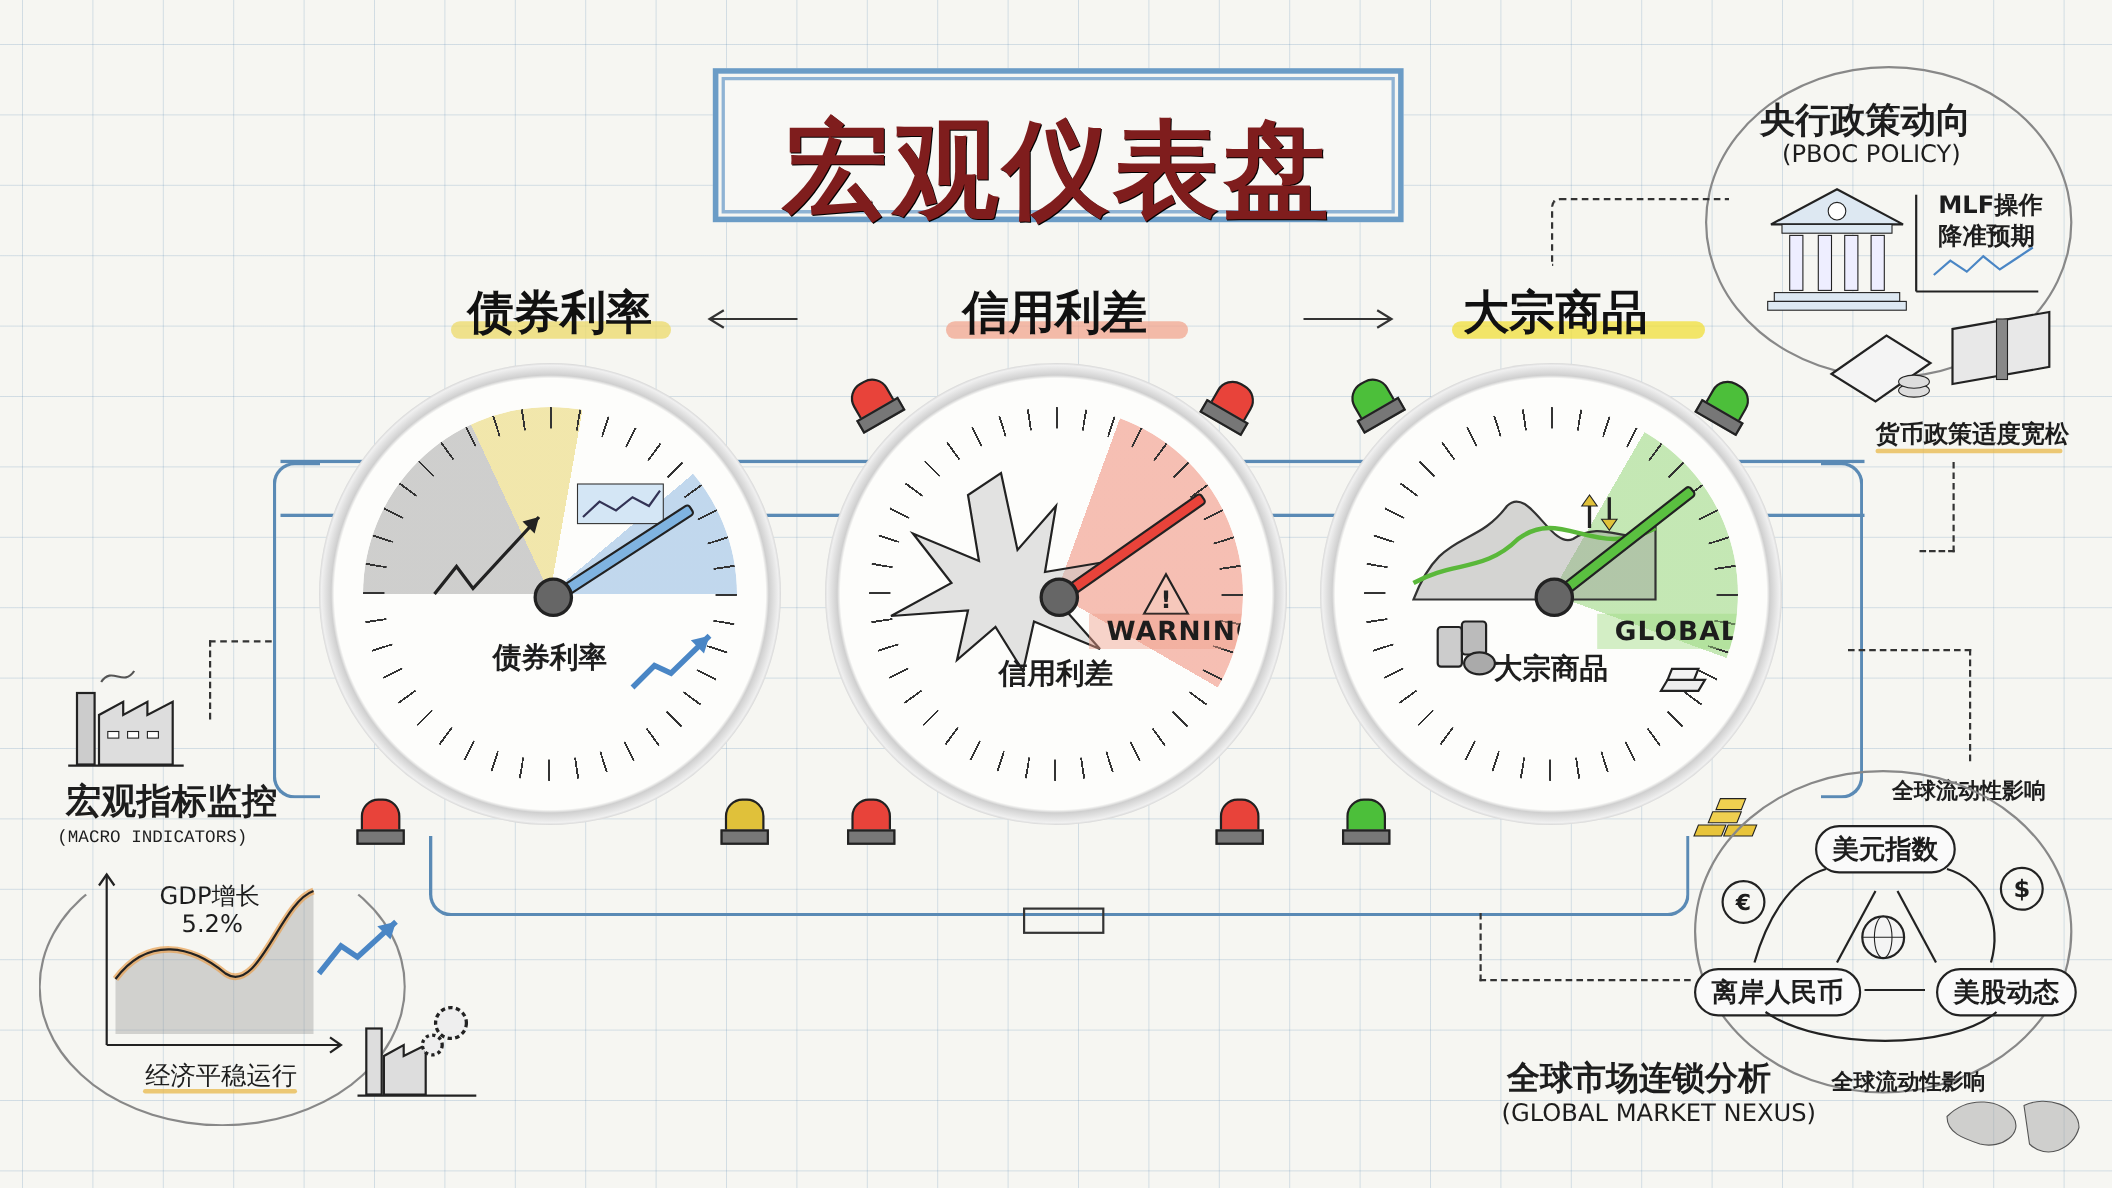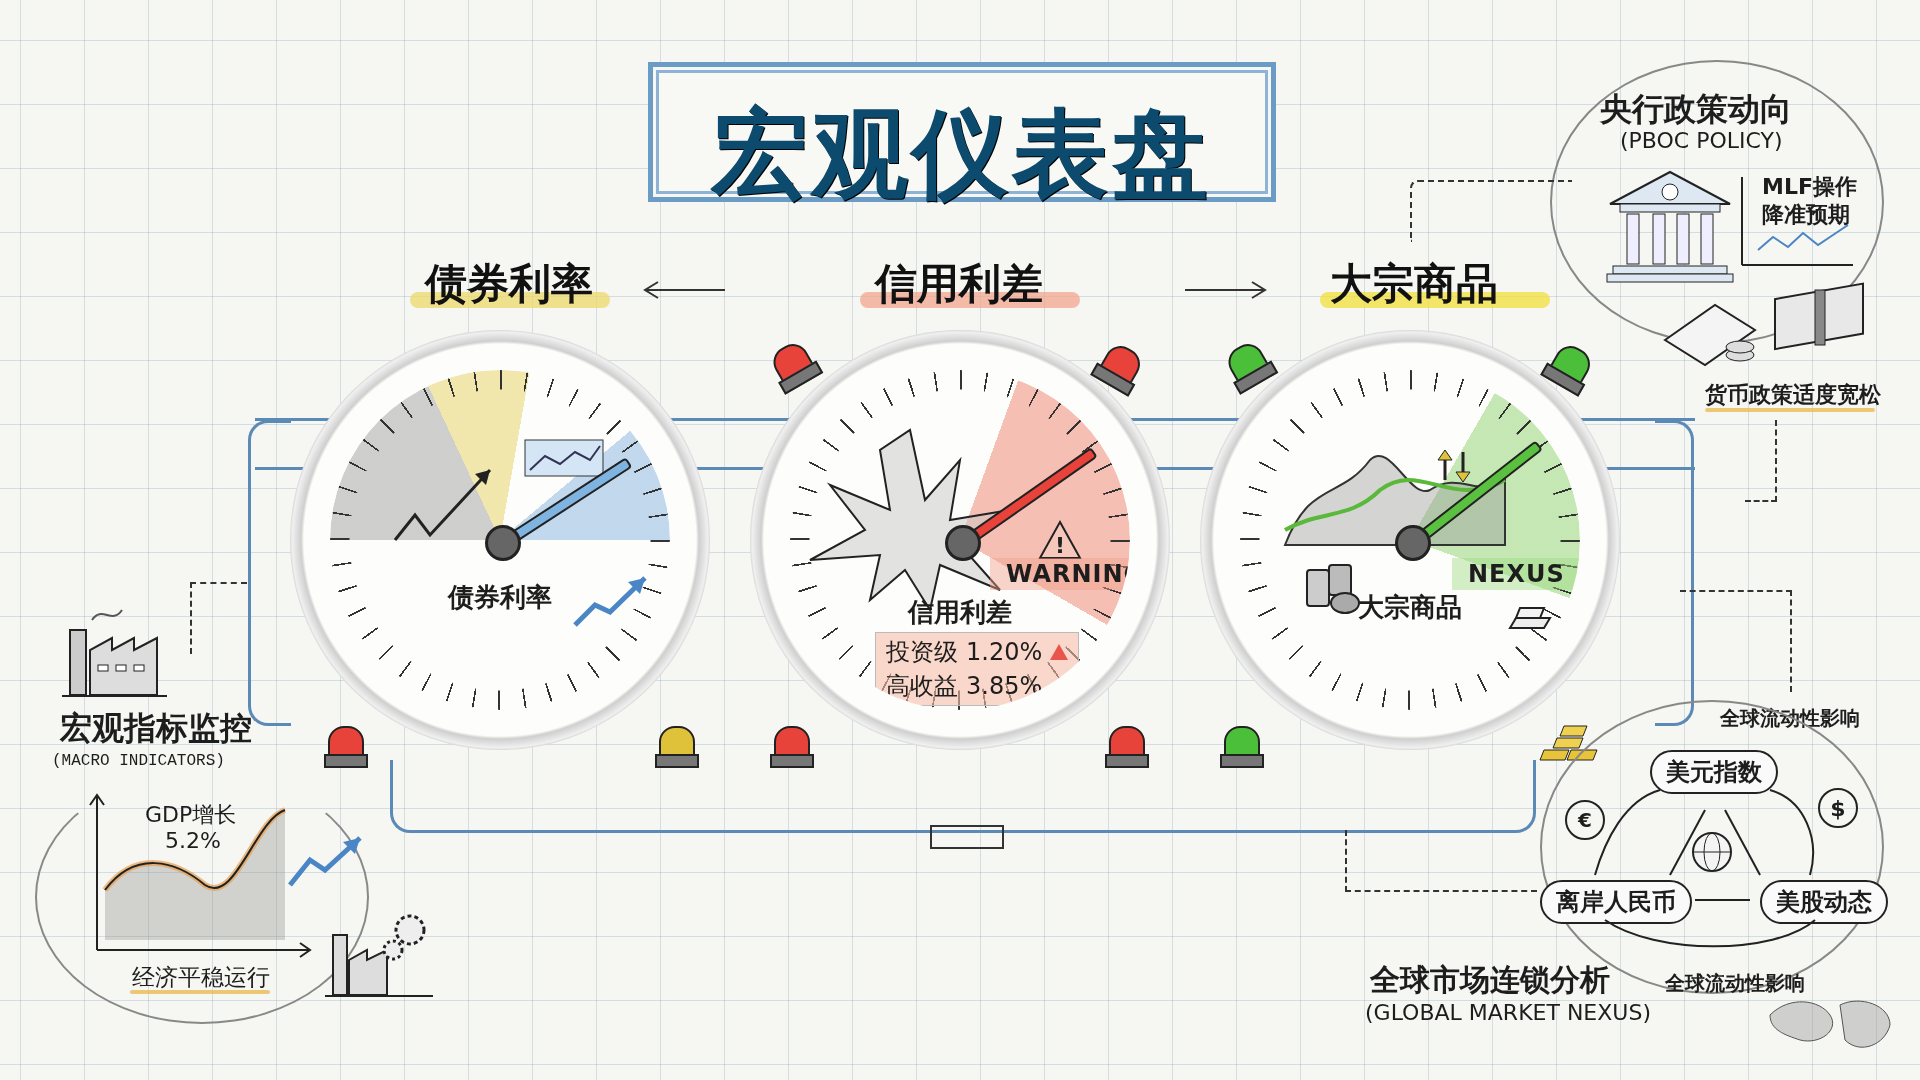--- a/index.html
+++ b/index.html
@@ -24,7 +24,7 @@
     border:5px solid #6b9cc6; box-shadow: inset 0 0 0 3px #f6f6f2, inset 0 0 0 6px #8fb3d4;
     background:#f8f8f5; display:flex; align-items:center; justify-content:center;
   }
-  .title-box span { font-size:96px; font-weight:bold; color:#0c4a6e; letter-spacing:4px; text-shadow:1px 1px 0 #000;margin-top:48px; }
+  .title-box span { font-size:96px; font-weight:bold; color:#7f1d1d; letter-spacing:4px; text-shadow:1px 1px 0 #000;margin-top:48px; }
   .section-title { position:absolute; font-size:42px; font-weight:bold; color:#111; }
   .highlight { position:absolute; height:16px; border-radius:8px; opacity:.75; }
   .gauge {

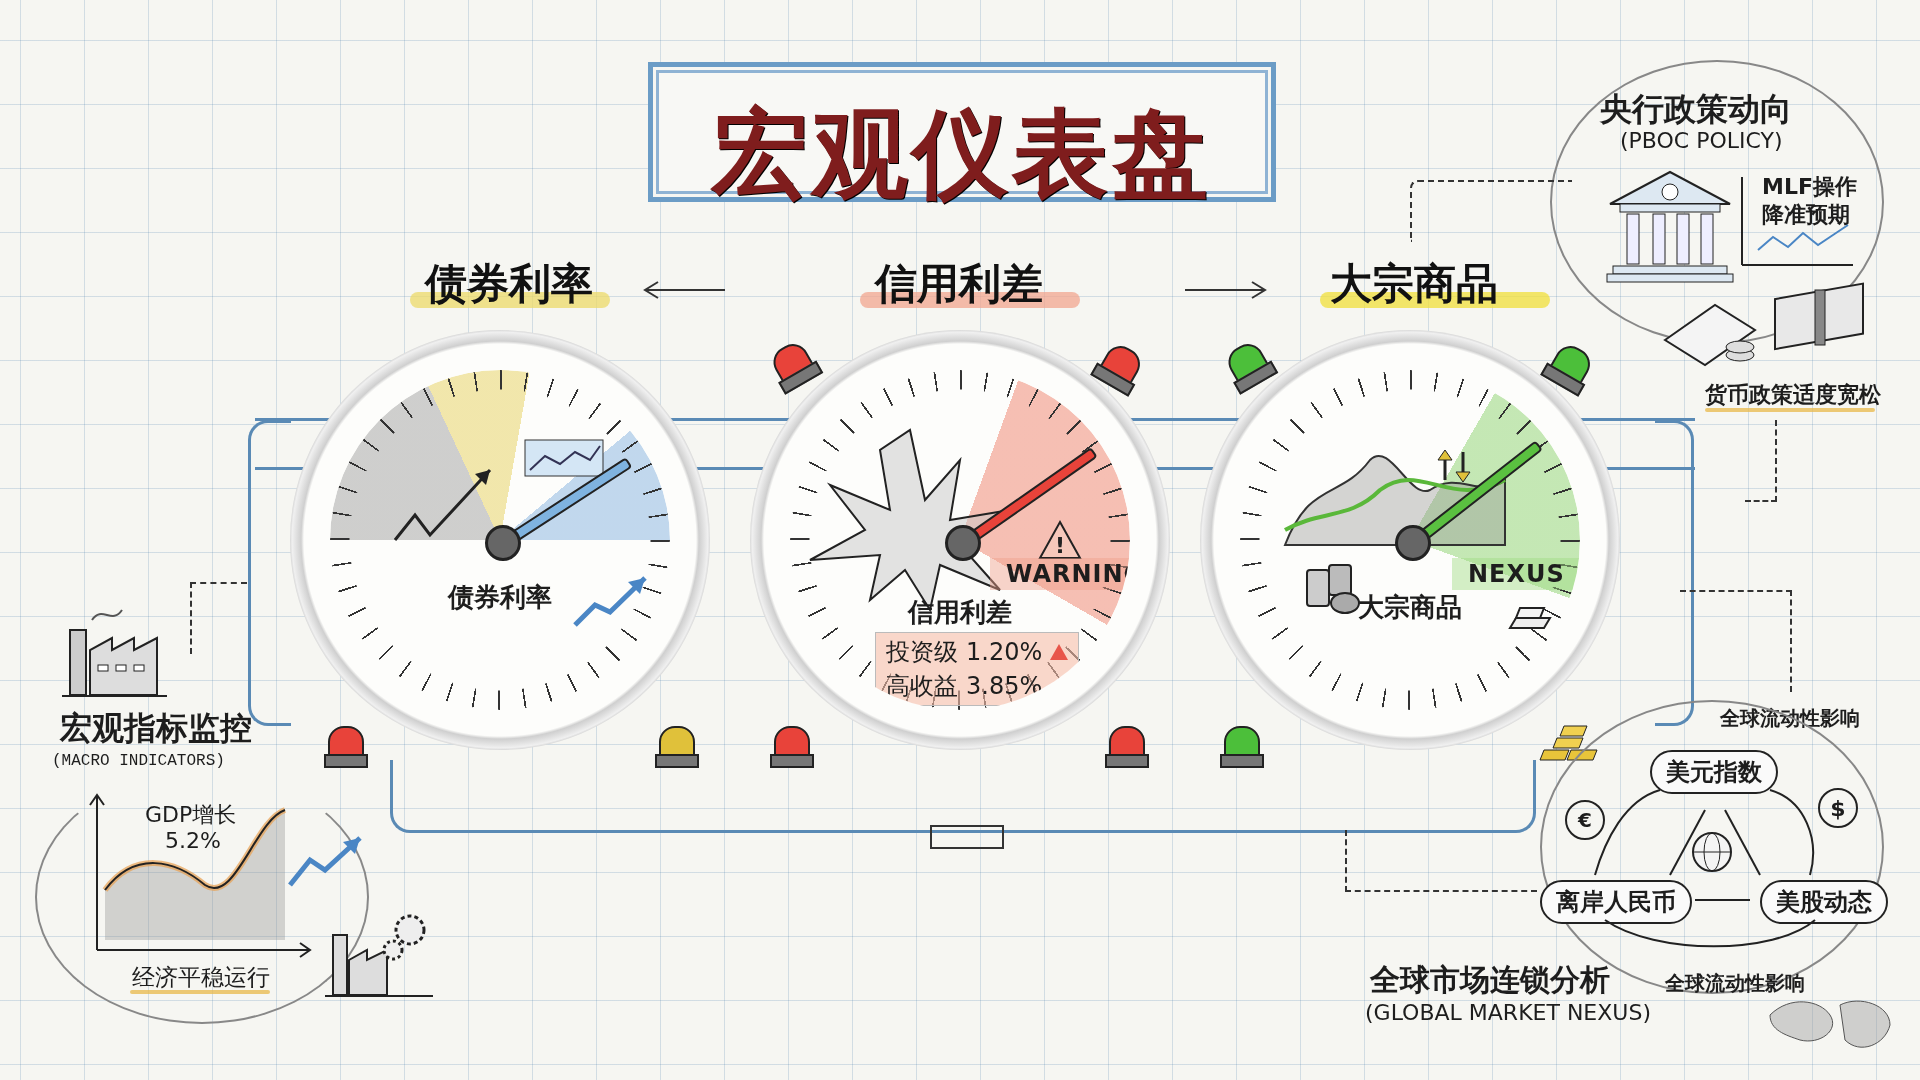--- a/index.html
+++ b/index.html
@@ -156,7 +156,7 @@
       </svg>
     <div class="needle" style="width:160px;background:#5ac040;transform:rotate(-38deg);"></div>
     <div class="hub"></div>
-    <div class="badge-text" style="left:212px;top:188px;background:rgba(160,220,130,.45);">NEXUS</div>
+    <div class="badge-text" style="left:212px;top:188px;background:rgba(160,220,130,.45);">GLOBAL</div>
     <svg style="left:65px;top:195px;" width="60" height="50">
         <rect x="2" y="5" width="22" height="36" rx="3" fill="#ccc" stroke="#222" stroke-width="2"></rect>
         <rect x="24" y="0" width="22" height="30" rx="3" fill="#bbb" stroke="#222" stroke-width="2"></rect>

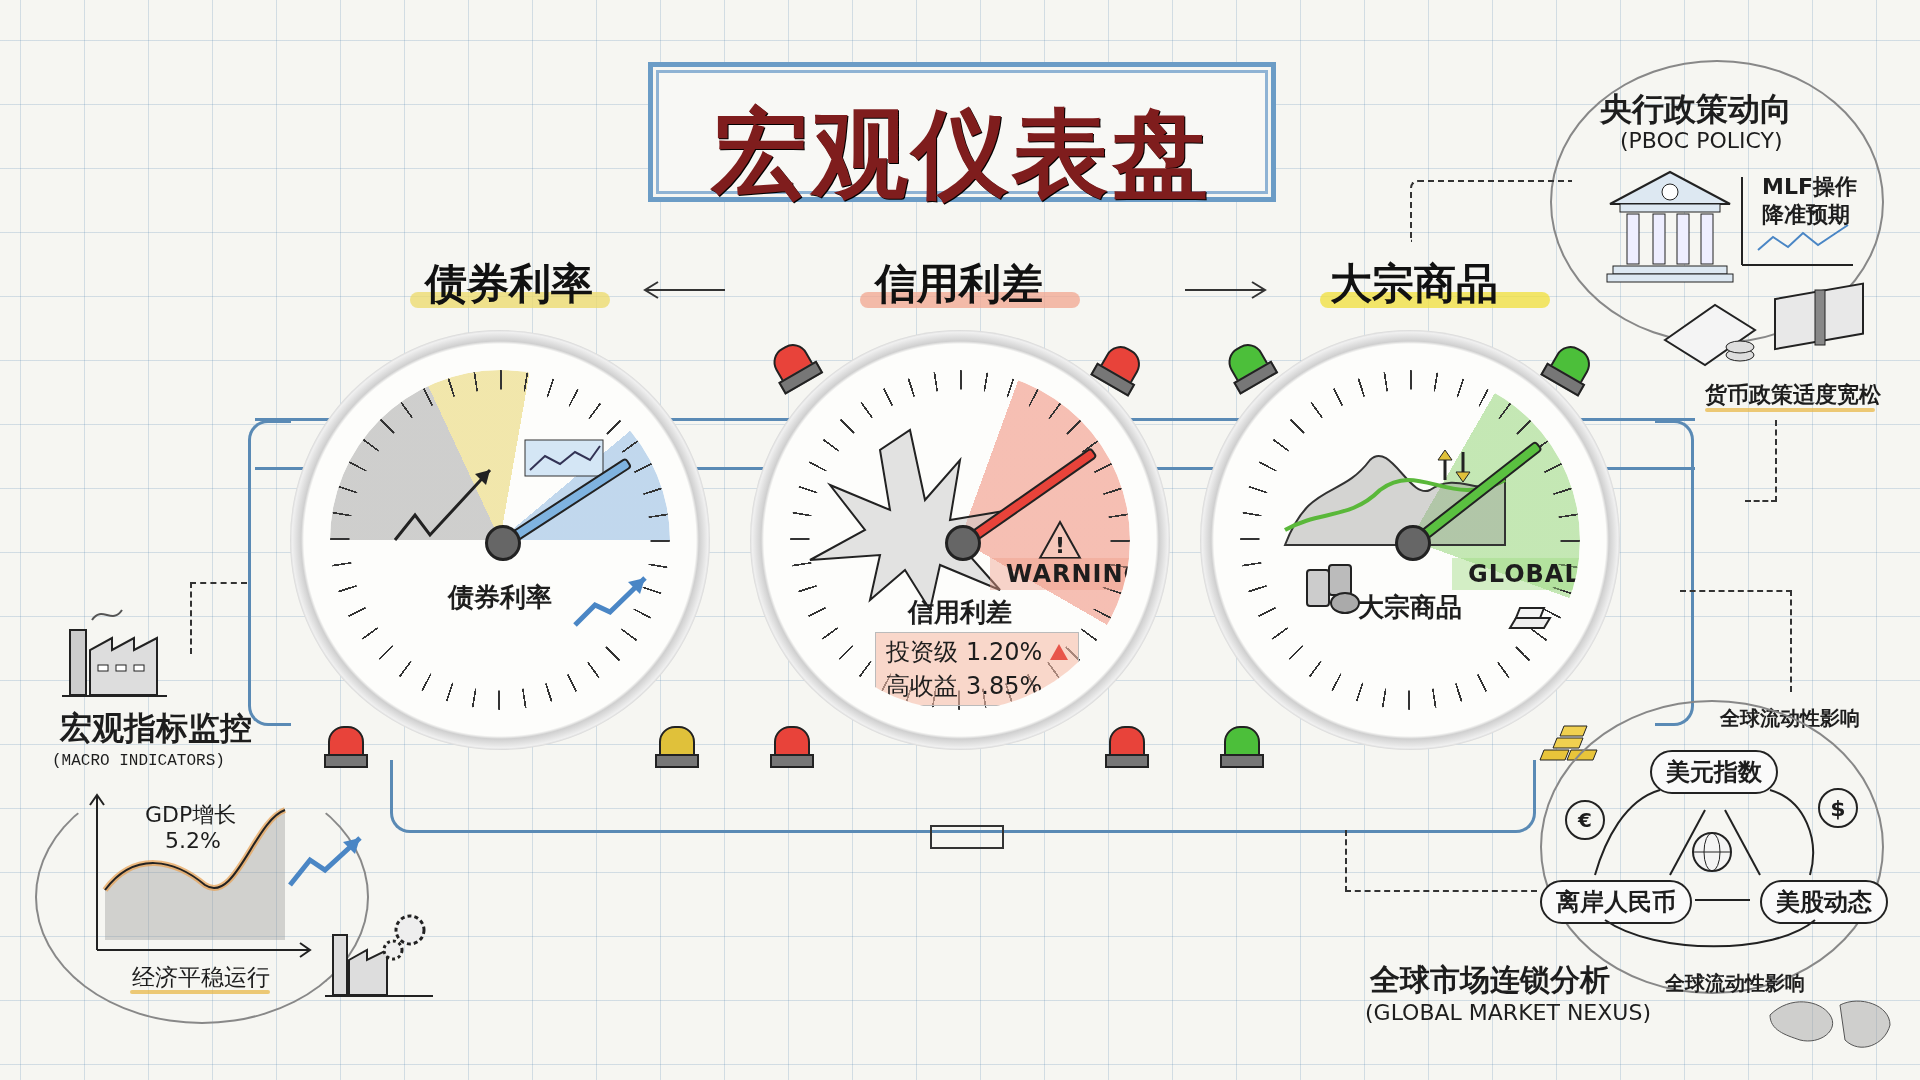--- a/index.html
+++ b/index.html
@@ -125,18 +125,6 @@
       </svg>
     <div class="badge-text" style="left:200px;top:188px;background:rgba(240,160,140,.45);">WARNING</div>
     <div class="gauge-label" style="top:225px;">信用利差</div>
-    <div class="readout" style="left:85px;top:262px;background:rgba(246,190,170,.6);">
-      <div class="row">
-        <span>投资级</span>
-        <span>1.20%</span>
-        <span class="tri-up" style="border-bottom-color:#e8554a;"></span>
-      </div>
-      <div class="row">
-        <span>高收益</span>
-        <span>3.85%</span>
-        <span class="tri-up" style="border-bottom-color:#e8554a;"></span>
-      </div>
-    </div>
   </div>
 </div>
 

